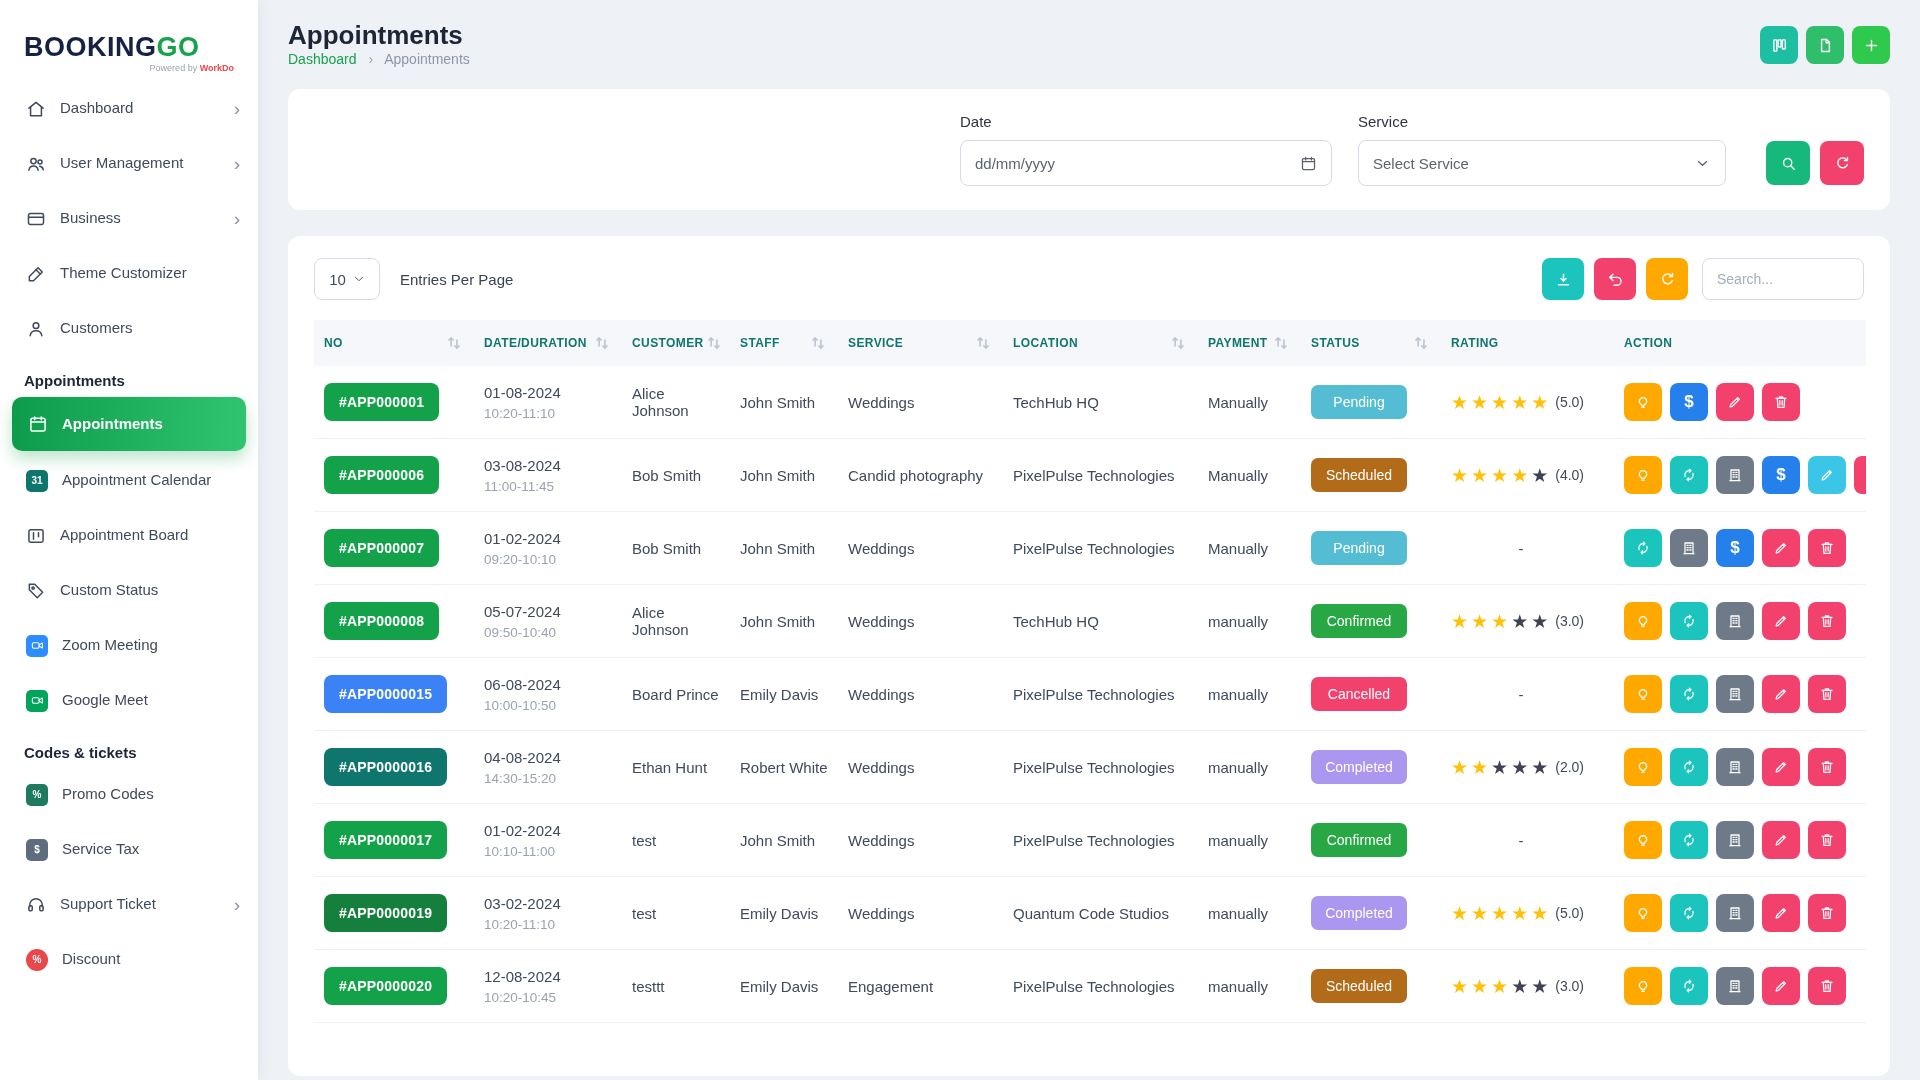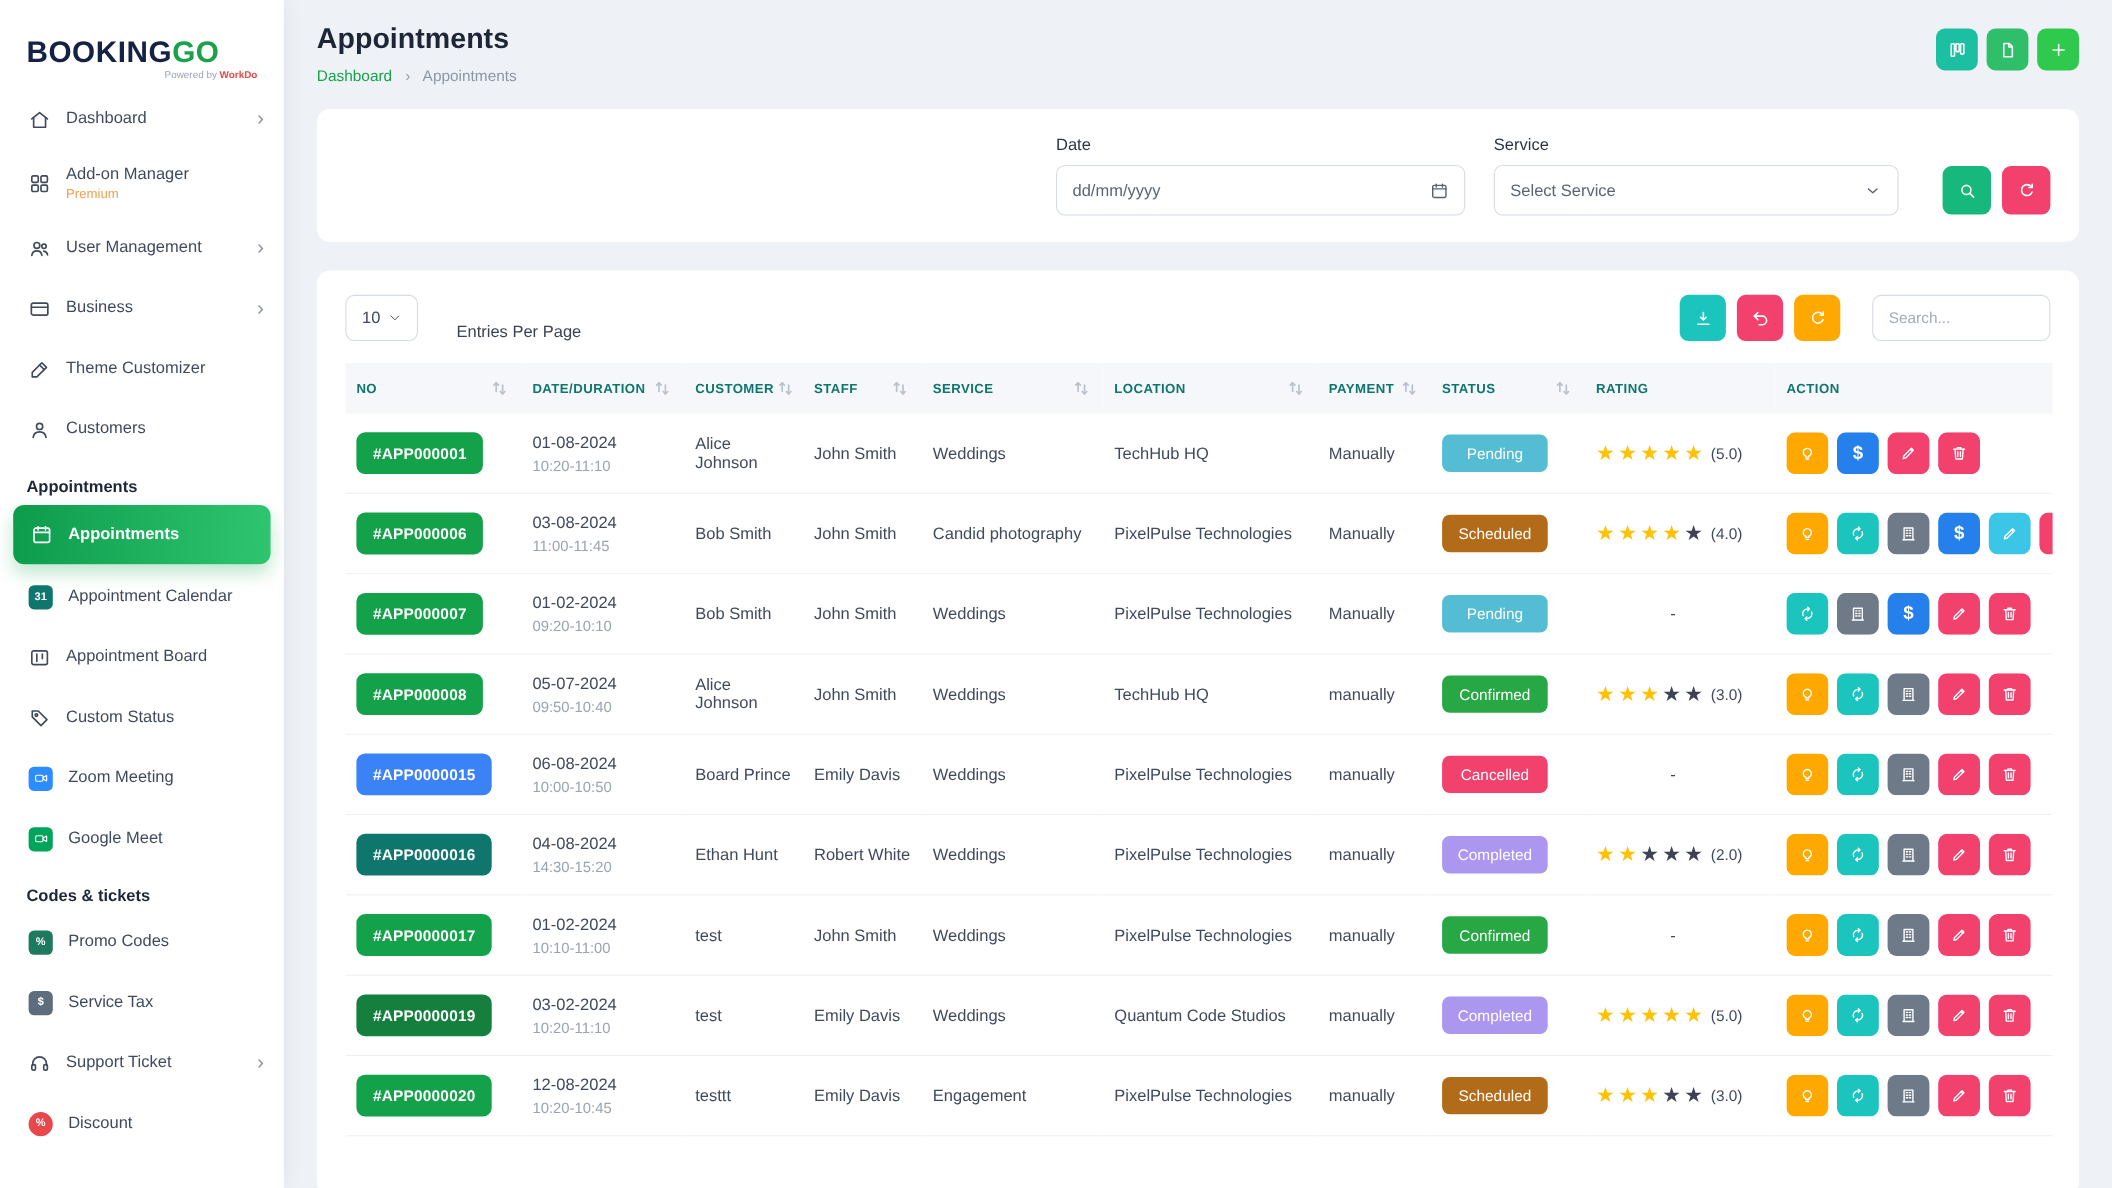--- a/index.html
+++ b/index.html
@@ -29,7 +29,7 @@
   .main{flex:1;padding:0 30px;overflow:hidden}
   .topbar{display:flex;justify-content:space-between;margin-top:20px}
   h1{font-size:26px;font-weight:700;color:#1c2637}
-  .breadcrumb{margin-top:10px;font-size:14px}
+  .breadcrumb{font-size:14px}
   .breadcrumb a{color:#17a24b;cursor:pointer;text-decoration:none}
   .breadcrumb .sep{color:#9aa3b0;margin:0 8px}
   .breadcrumb .cur{color:#8d96a8}

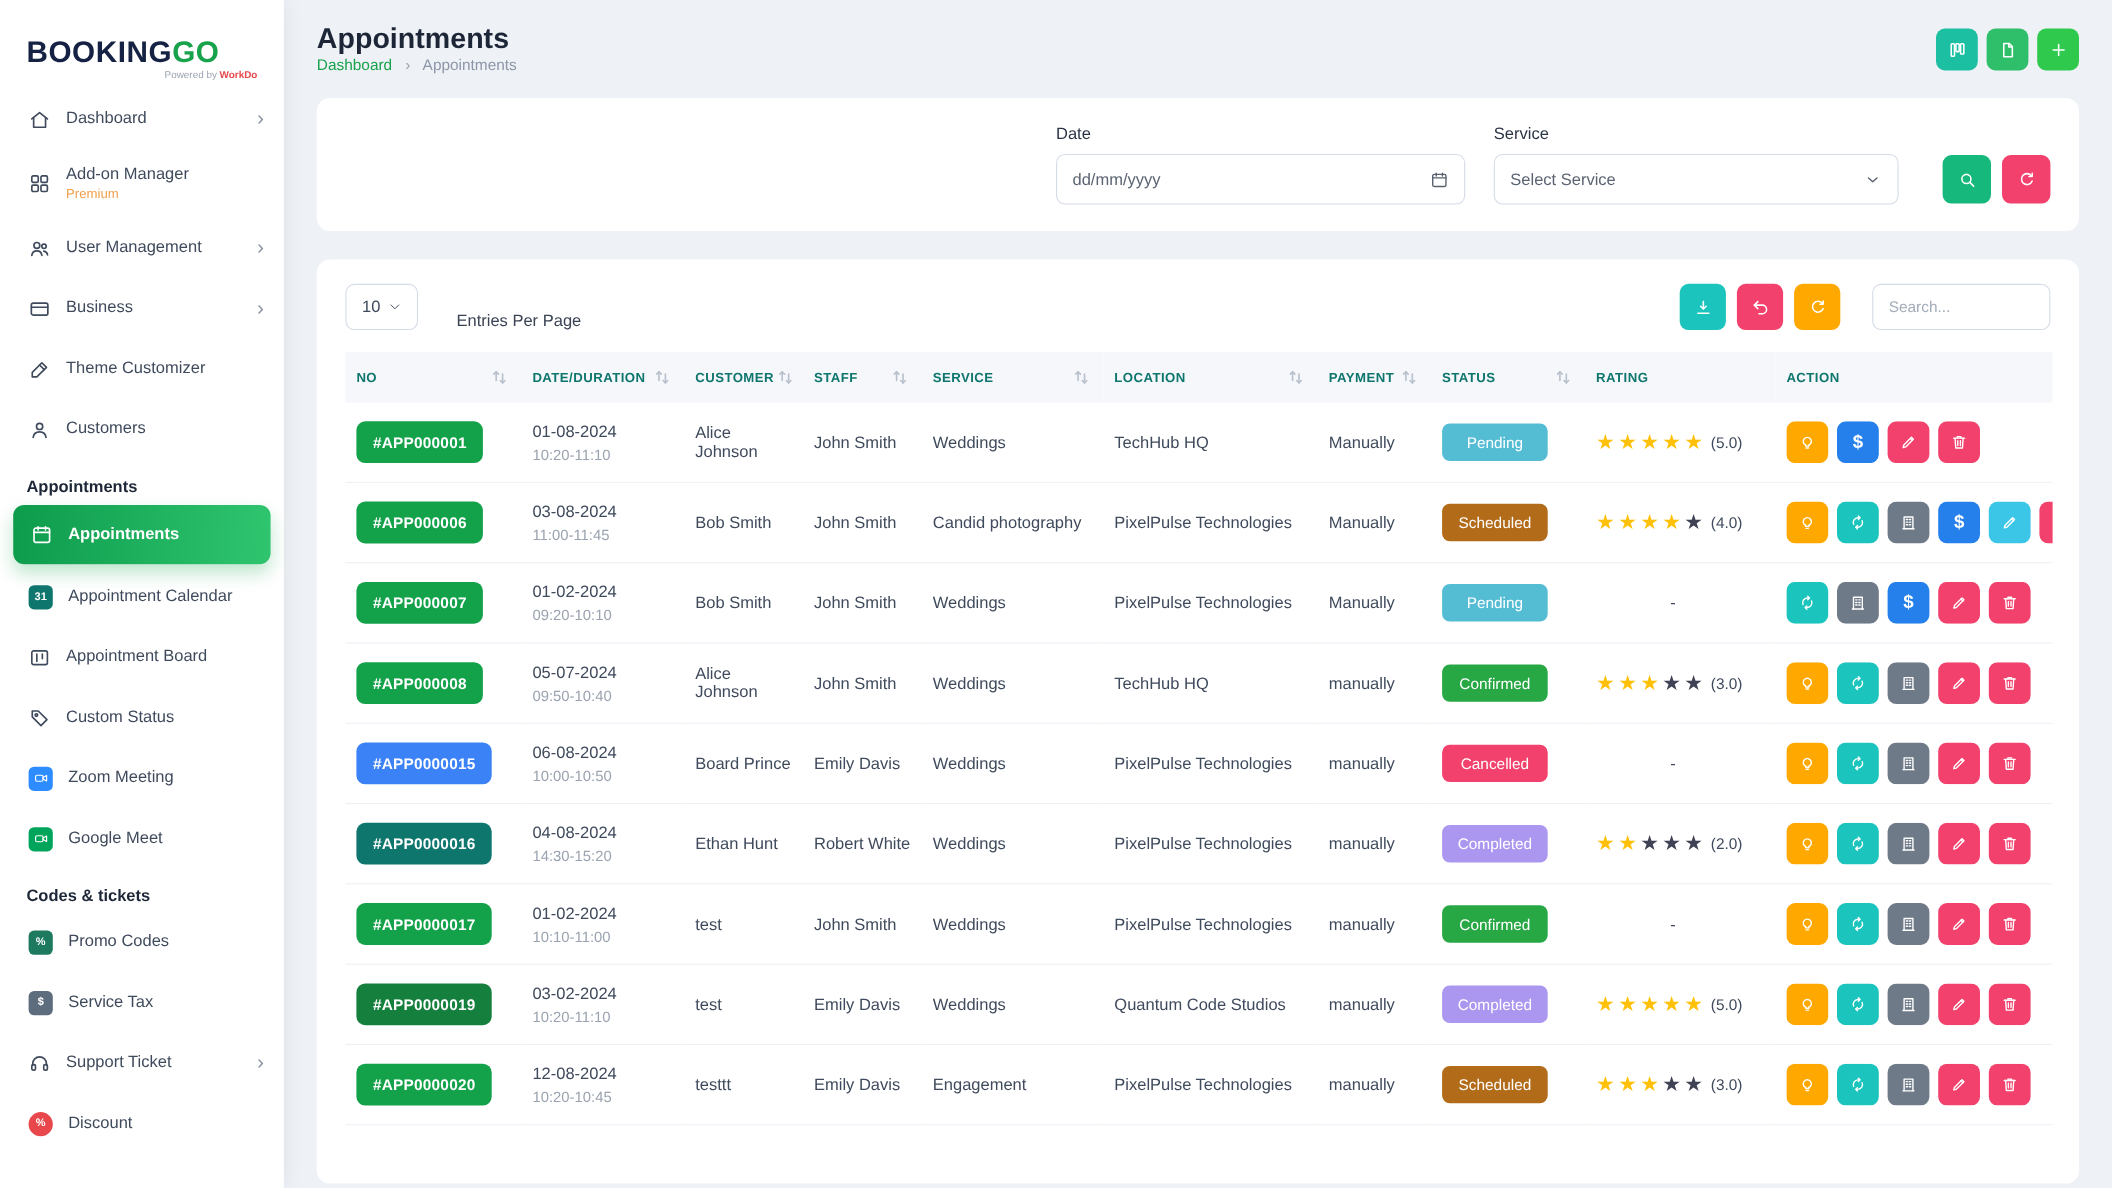--- a/index.html
+++ b/index.html
@@ -93,15 +93,6 @@
         <span class="nav-label">Dashboard</span>
         <span class="chev">›</span>
       </div>
-      <div class="nav-item two-line">
-        <svg class="ic " viewBox="0 0 24 24">
-          <rect x="3.5" y="3.5" width="7" height="7" rx="1.5"></rect>
-          <rect x="13.5" y="3.5" width="7" height="7" rx="1.5"></rect>
-          <rect x="3.5" y="13.5" width="7" height="7" rx="1.5"></rect>
-          <rect x="13.5" y="13.5" width="7" height="7" rx="1.5"></rect>
-        </svg>
-        <span class="nav-label">Add-on Manager<span class="premium">Premium</span></span>
-      </div>
       <div class="nav-item">
         <svg class="ic " viewBox="0 0 24 24">
           <circle cx="9" cy="8.5" r="3.2"></circle>

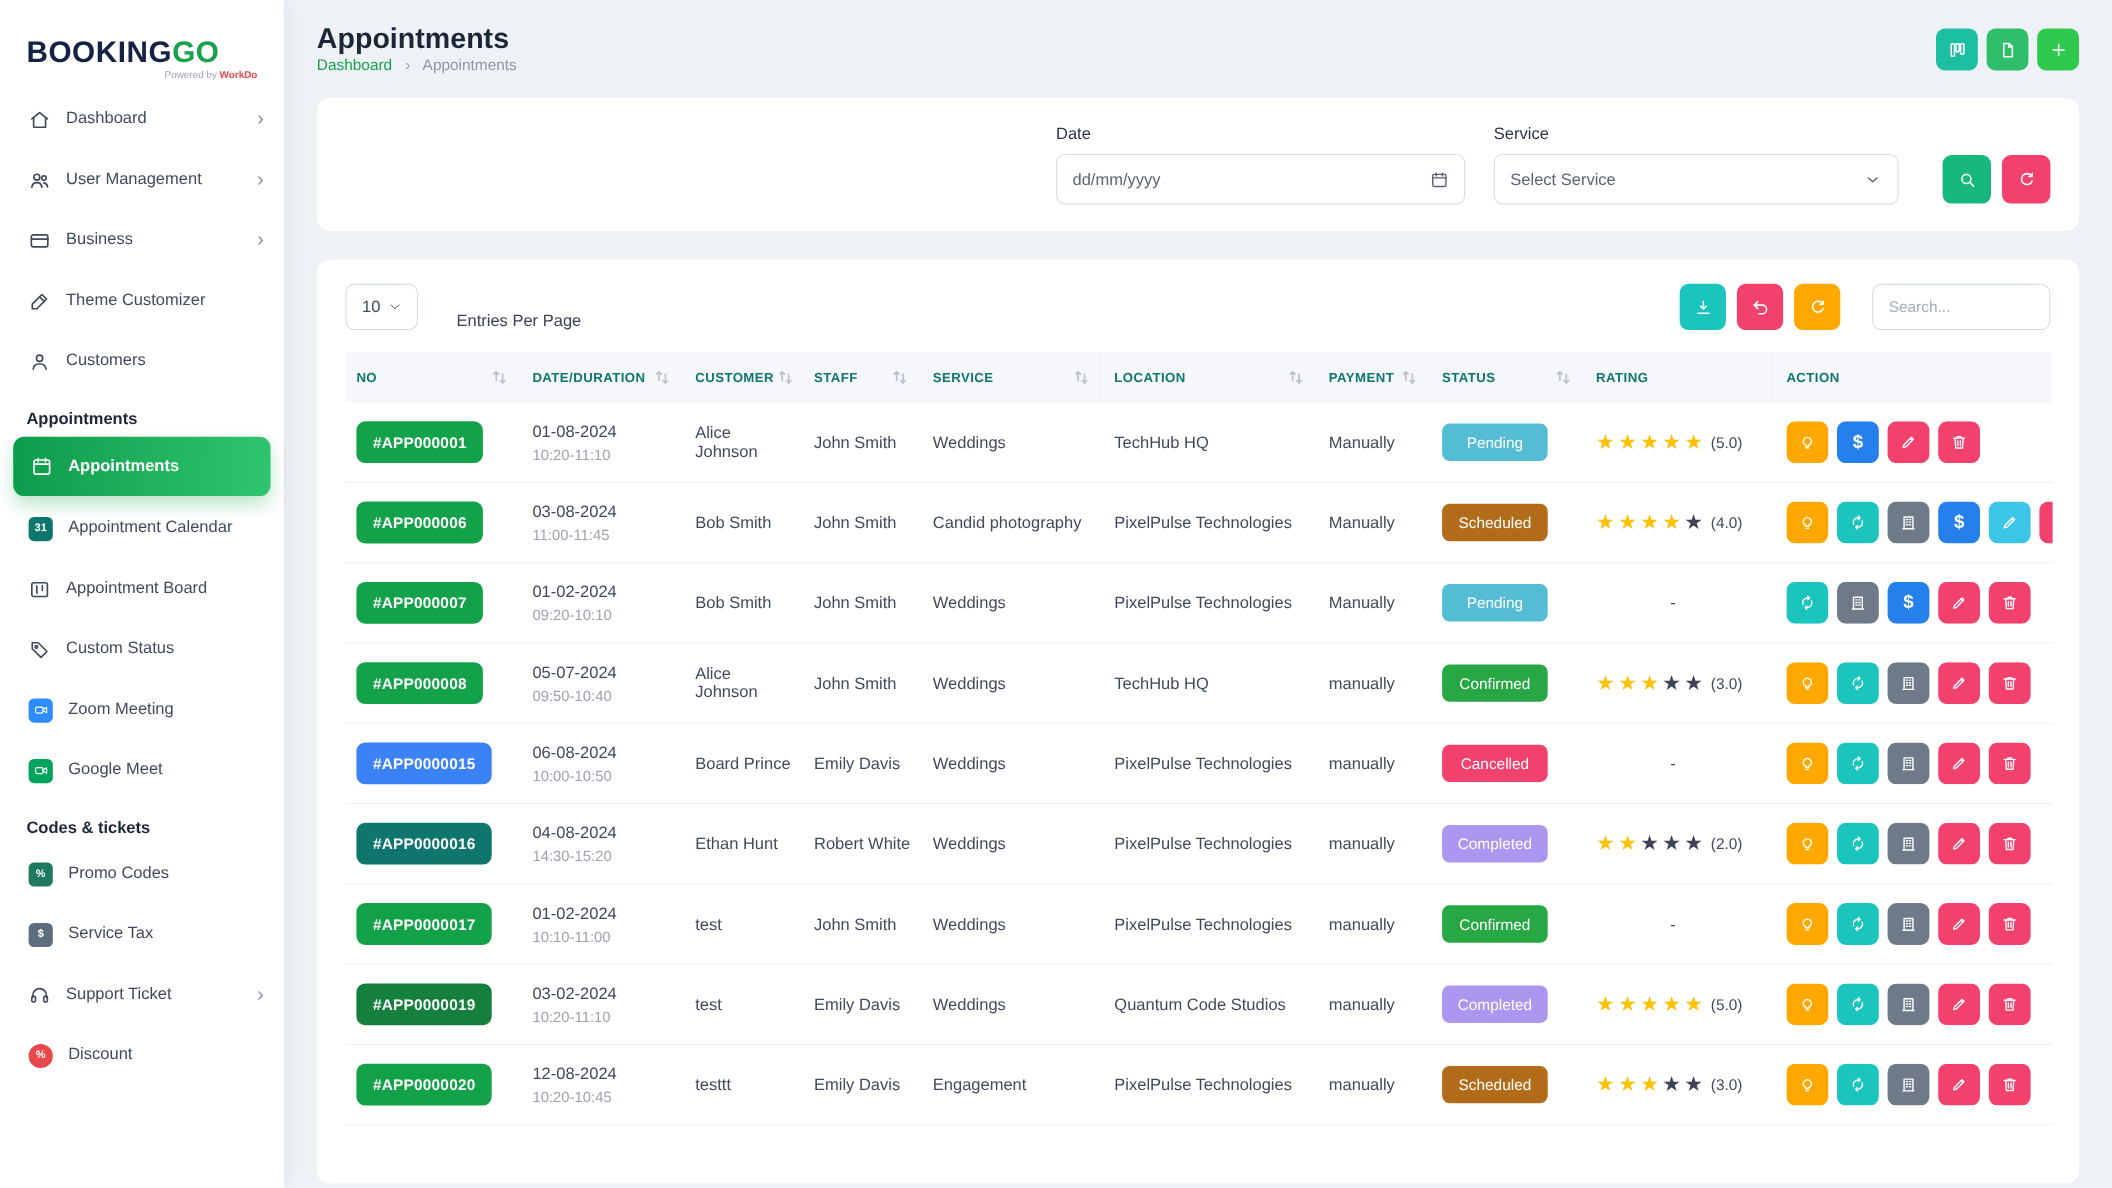--- a/index.html
+++ b/index.html
@@ -48,7 +48,7 @@
   .filter-btns .sq{width:44px;height:44px;margin-bottom:1px}
 
   .table-card{margin-top:26px;padding:22px 26px 0;height:840px}
-  .list-controls{display:flex;align-items:flex-end;gap:25px}
+  .list-controls{display:flex;align-items:center;gap:10px}
   .page-size{width:66px;height:42px;border:1px solid #d5dbe7;border-radius:8px;display:flex;align-items:center;justify-content:center;gap:7px;font-size:15px;cursor:pointer}
   .page-size .ic{width:12px;height:12px}
   .entries{font-size:15px;margin-left:10px;color:#3a4354}

